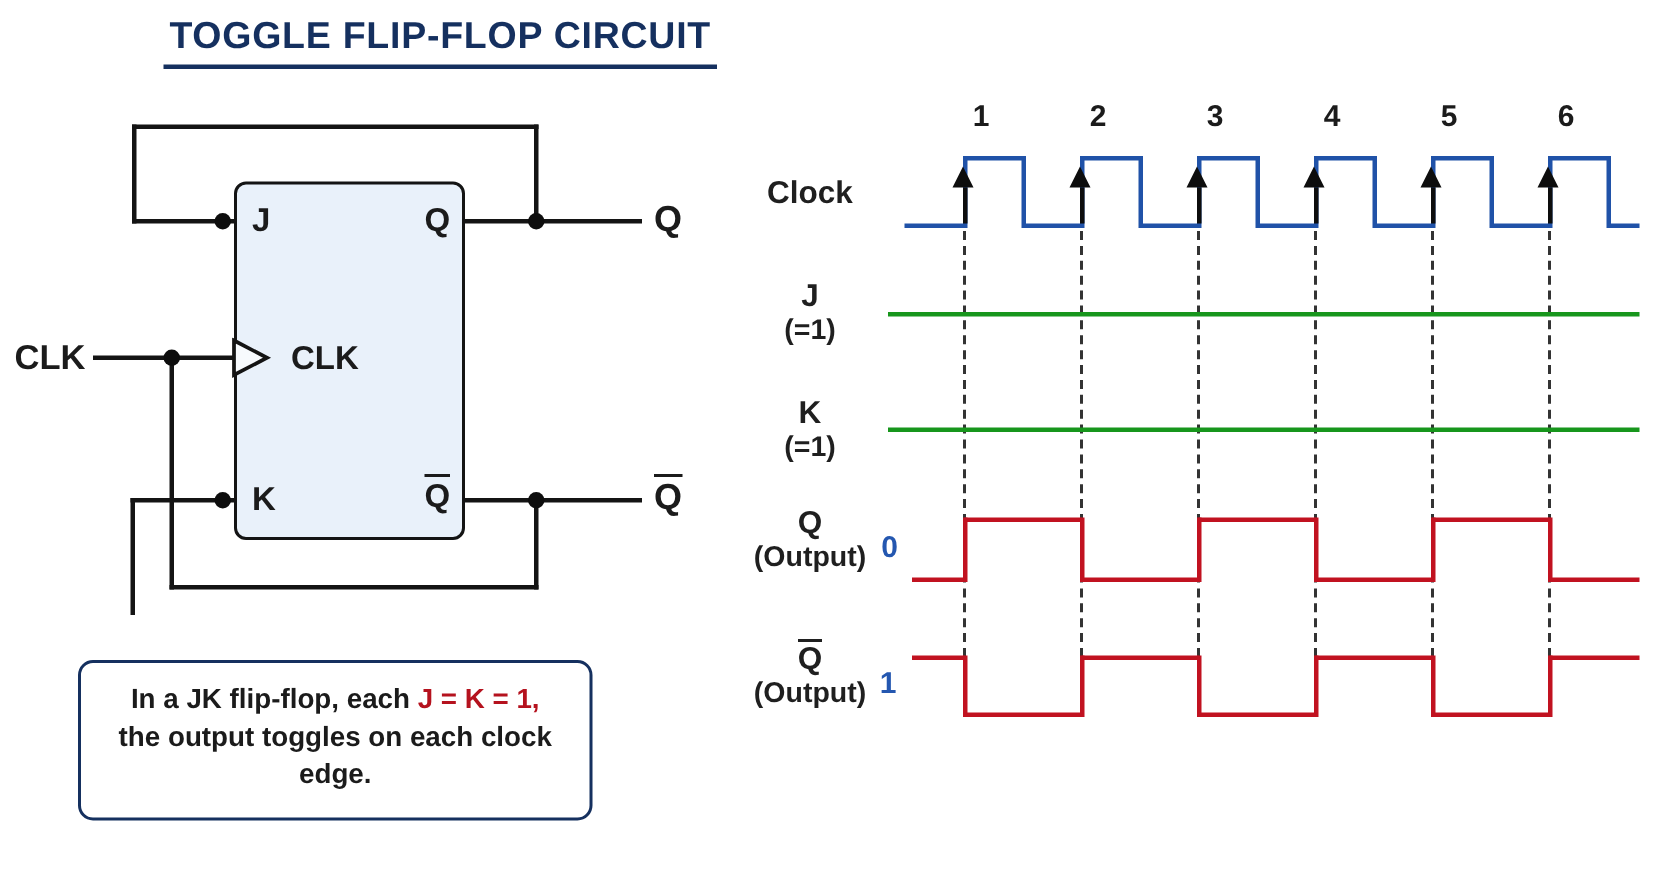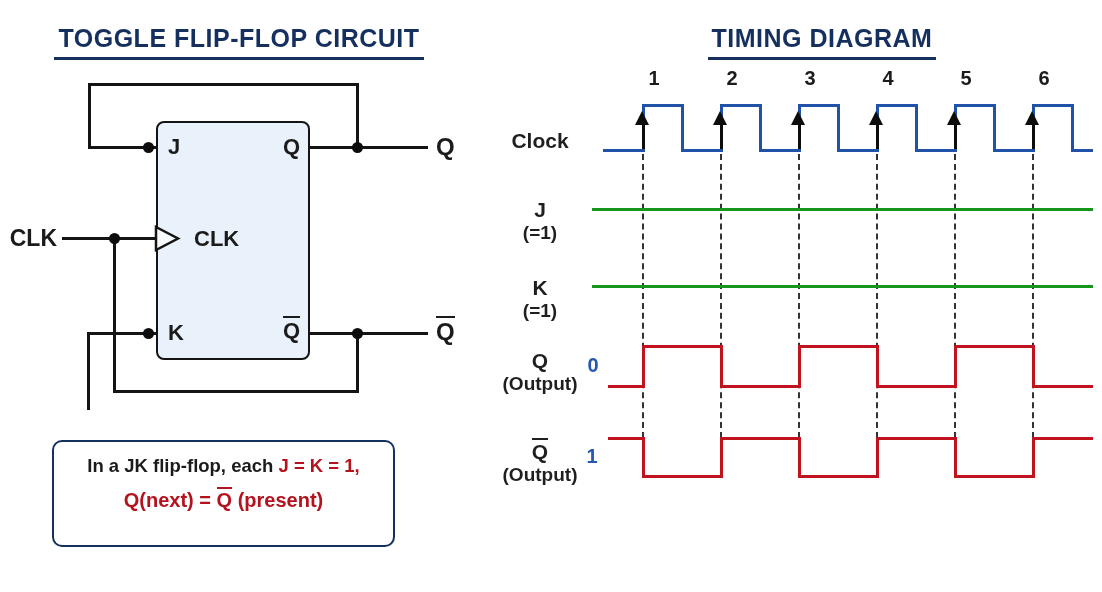--- a/index.html
+++ b/index.html
@@ -7,7 +7,7 @@
           font-family:"Liberation Sans", sans-serif;color:#1b1b1b;}
   .abs{position:absolute;}
   
-  .title-wrap{position:absolute;top:24px;text-align:center;}
+  .title-wrap{position:absolute;top:10px;text-align:right;}
   .title{display:inline-block;font-size:25px;font-weight:700;letter-spacing:0.5px;
          color:#15305f;border-bottom:3px solid #15305f;padding:0 4px 5px 4px;line-height:28px;}
   

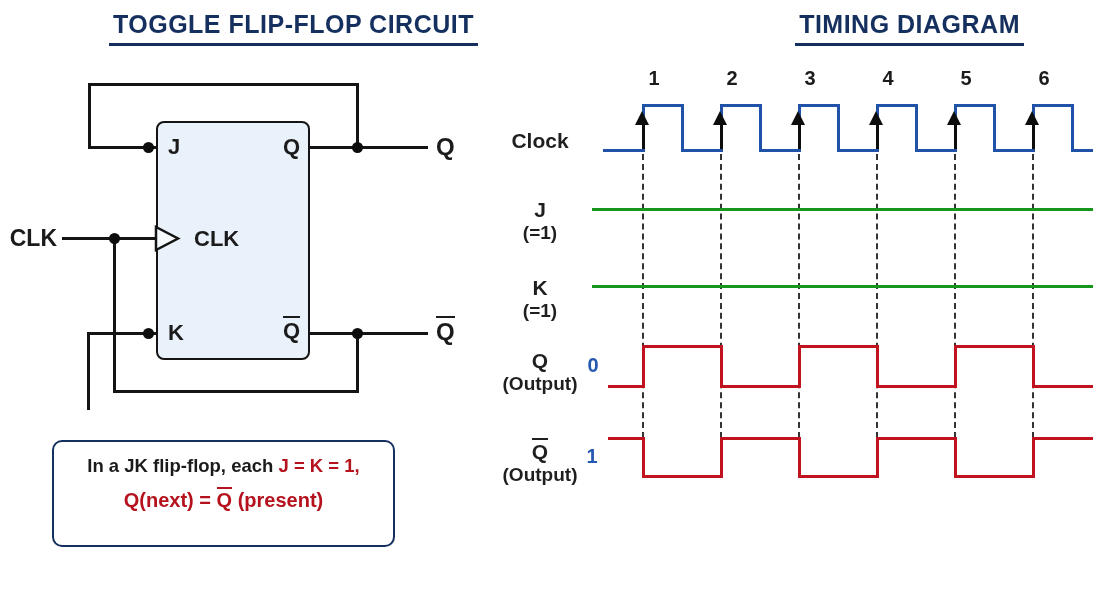--- a/index.html
+++ b/index.html
@@ -48,9 +48,6 @@
 
   <div class="title-wrap" style="left:0;width:478px;">
     <span class="title">TOGGLE FLIP-FLOP CIRCUIT</span>
-  </div>
-  <div class="title-wrap" style="left:620px;width:404px;">
-    <span class="title">TIMING DIAGRAM</span>
   </div>
 
   <div class="wire" style="left:88px;top:83px;width:271px;height:3px;"></div>

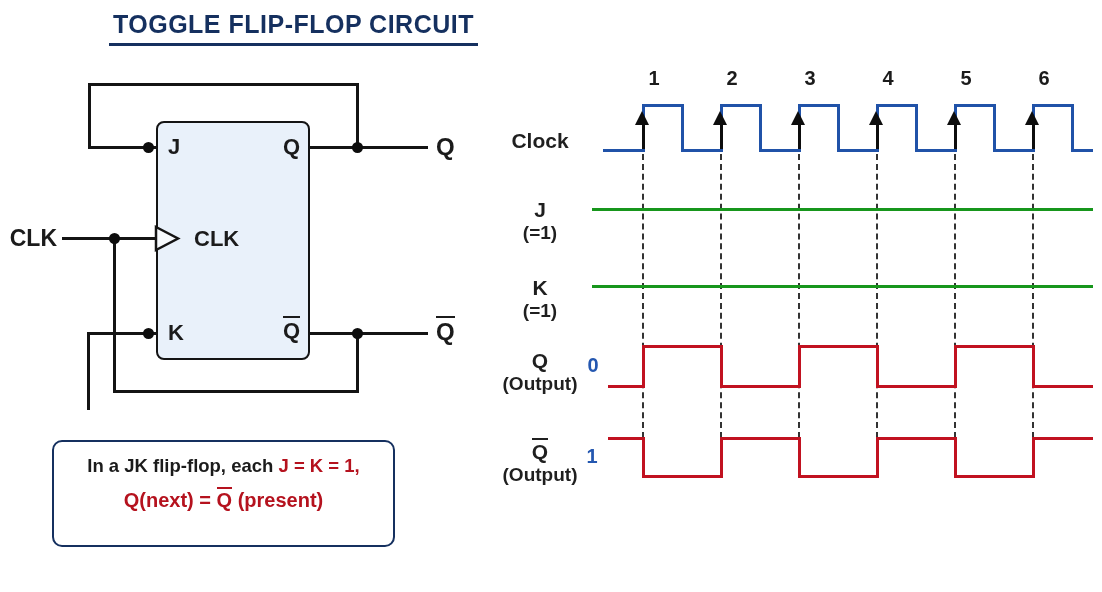--- a/index.html
+++ b/index.html
@@ -26,7 +26,7 @@
   #info-box .formula{margin-top:9px;font-size:20px;font-weight:700;color:#b5121e;}
   
   .trow{position:absolute;left:478px;width:124px;text-align:center;color:#1f1f1f;}
-  .trow .l1{font-size:21px;font-weight:600;line-height:23px;margin-top:12px;}
+  .trow .l1{font-size:21px;font-weight:600;line-height:23px;}
   .trow .l2{font-size:19px;font-weight:600;line-height:23px;}
   .binit{position:absolute;font-size:20px;font-weight:700;color:#2457b0;width:20px;text-align:center;}
   

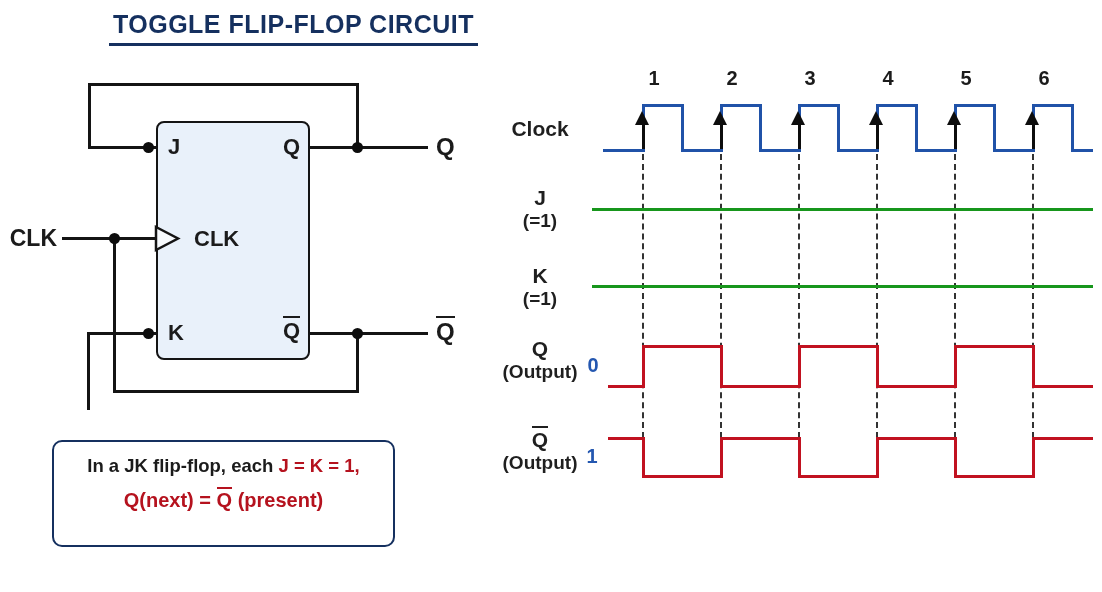--- a/index.html
+++ b/index.html
@@ -88,6 +88,7 @@
       <span>In a JK flip-flop, each</span>
       <span class="red">J = K = 1,</span>
     </div>
+    <div class="ln">the output toggles on each clock edge.</div>
     <div class="formula">
       <span>Q(next) = </span><span class="ovl">Q</span><span> (present)</span>
     </div>

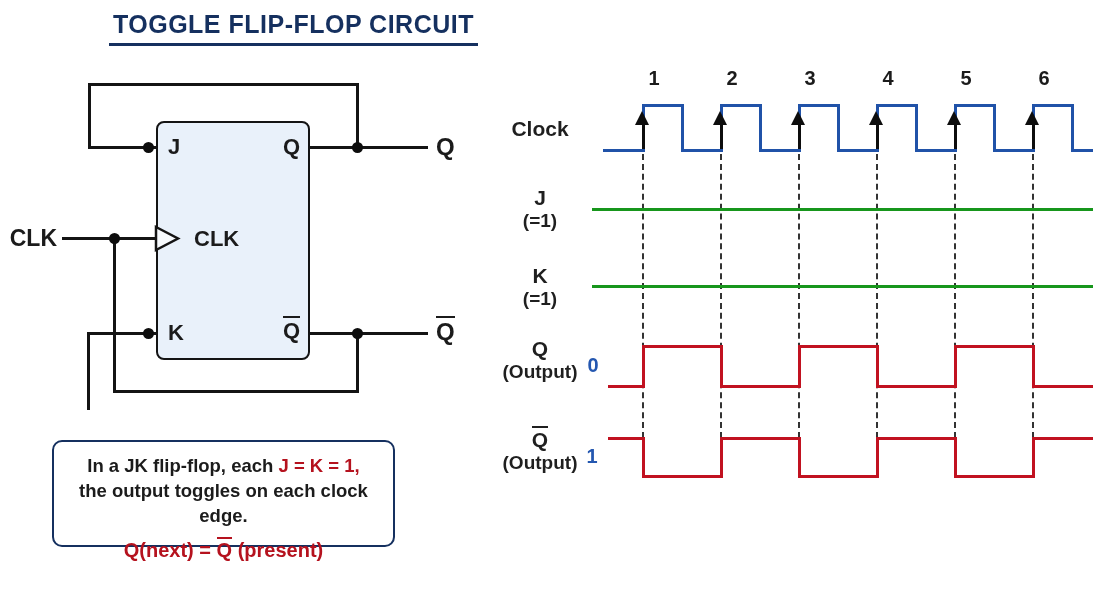--- a/index.html
+++ b/index.html
@@ -89,9 +89,6 @@
       <span class="red">J = K = 1,</span>
     </div>
     <div class="ln">the output toggles on each clock edge.</div>
-    <div class="formula">
-      <span>Q(next) = </span><span class="ovl">Q</span><span> (present)</span>
-    </div>
   </div>
 
   <div class="trow" style="top:117px;">

